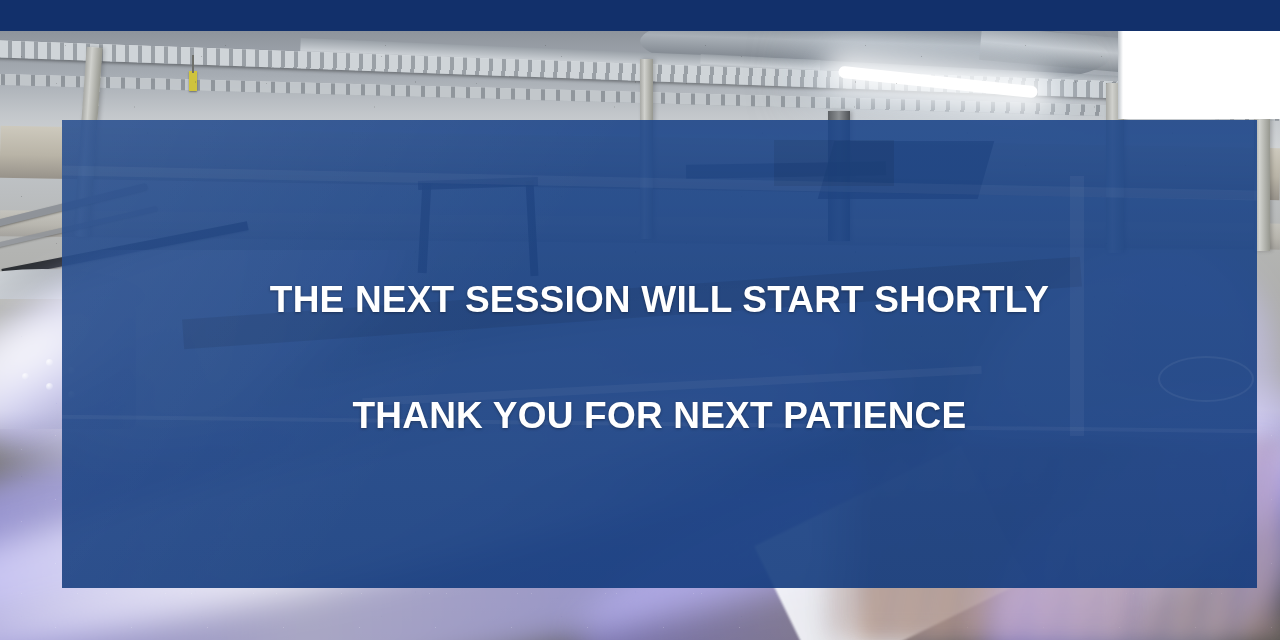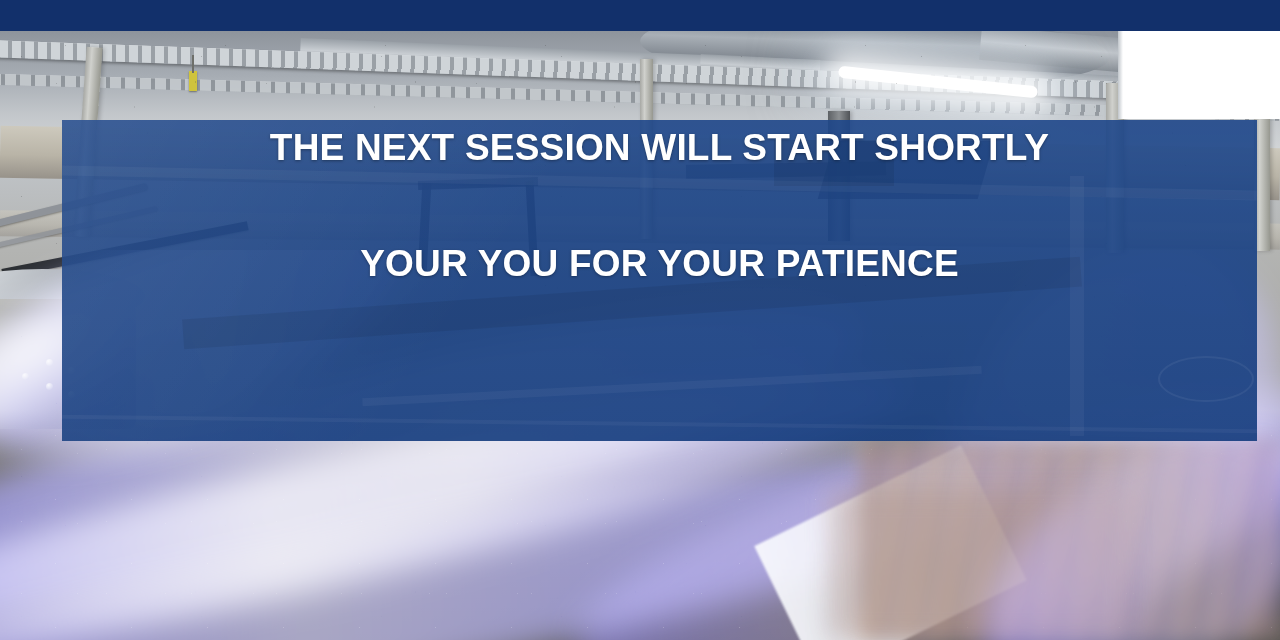--- a/index.html
+++ b/index.html
@@ -304,12 +304,12 @@
   .panel {
     position: absolute;
     left: 62px; top: 120px;
-    width: 1195px; height: 321px;
+    width: 1195px; height: 468px;
     background: rgba(21,63,133,.90);
     z-index: 30;
     display: flex;
     flex-direction: column;
-    justify-content: flex-start;
+    justify-content: center;
     align-items: center;
   }
   .panel-sheen {

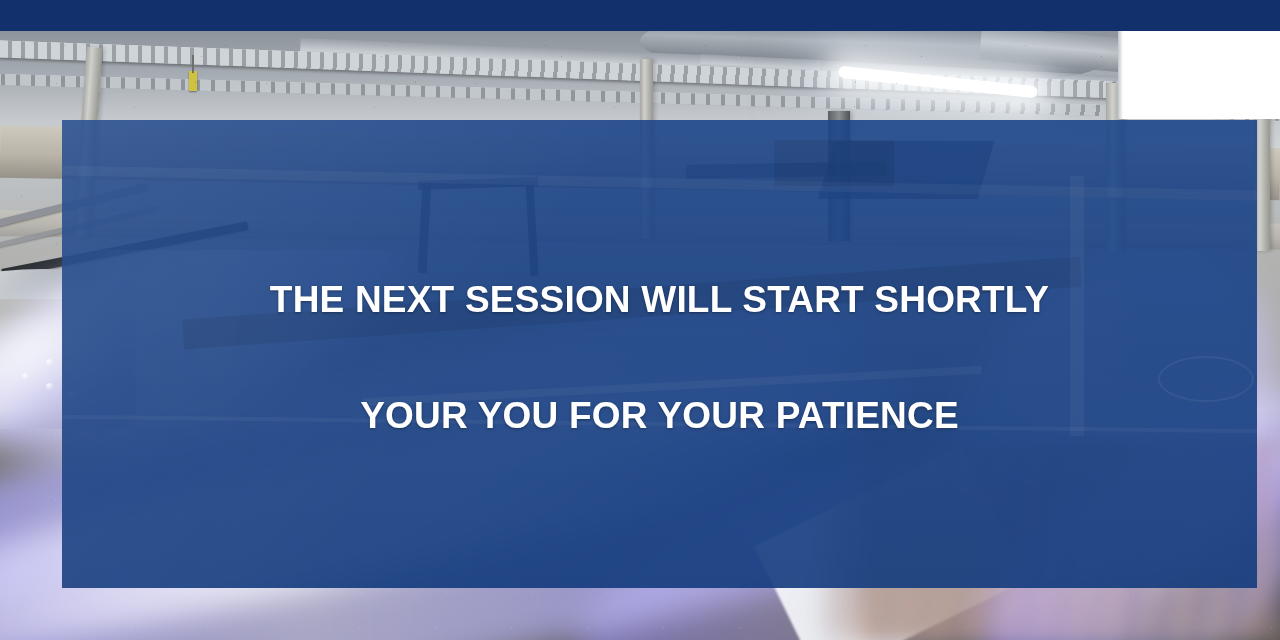--- a/index.html
+++ b/index.html
@@ -456,7 +456,7 @@
 
     <div class="headline-wrap">
       <h1 class="headline line1">THE NEXT SESSION WILL START SHORTLY</h1>
-      <h1 class="headline line2">YOUR YOU FOR YOUR PATIENCE</h1>
+      <h1 class="headline line2">THANK YOU FOR NEXT PATIENCE</h1>
     </div>
   </div>
 

